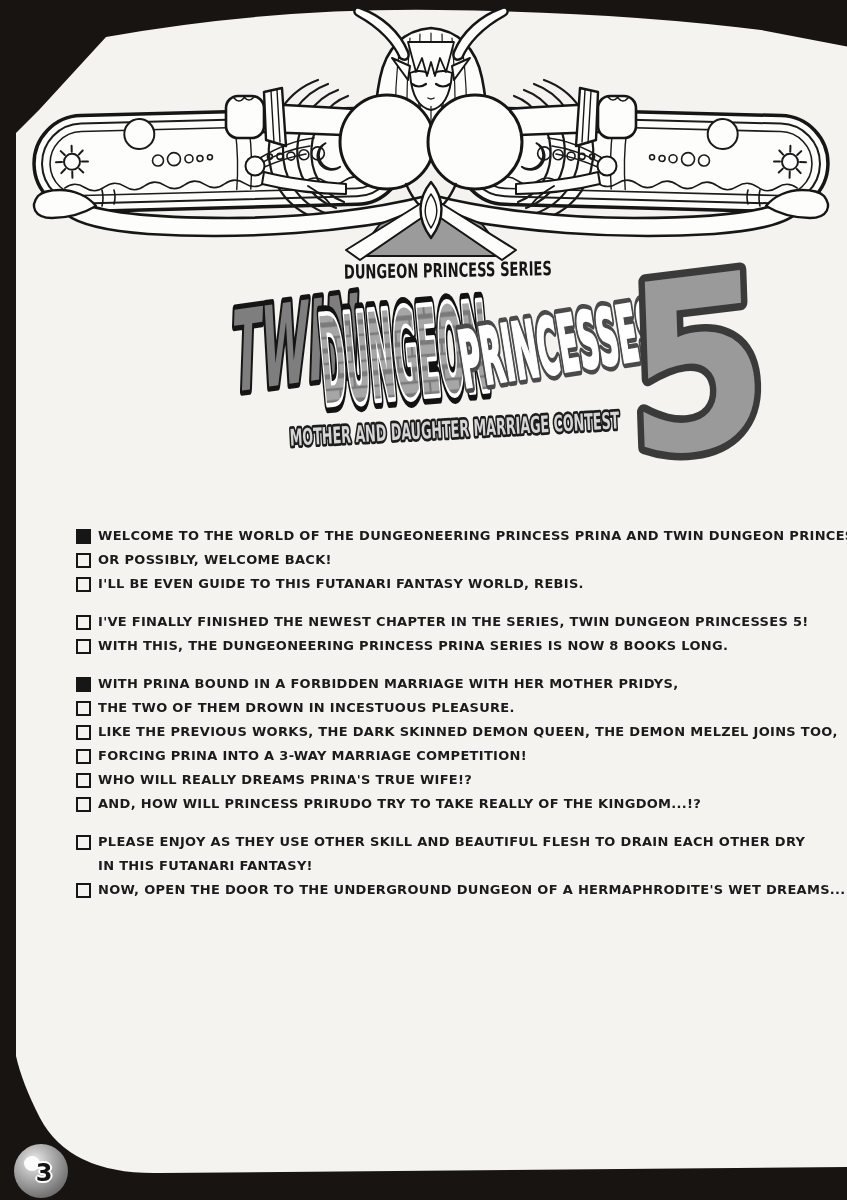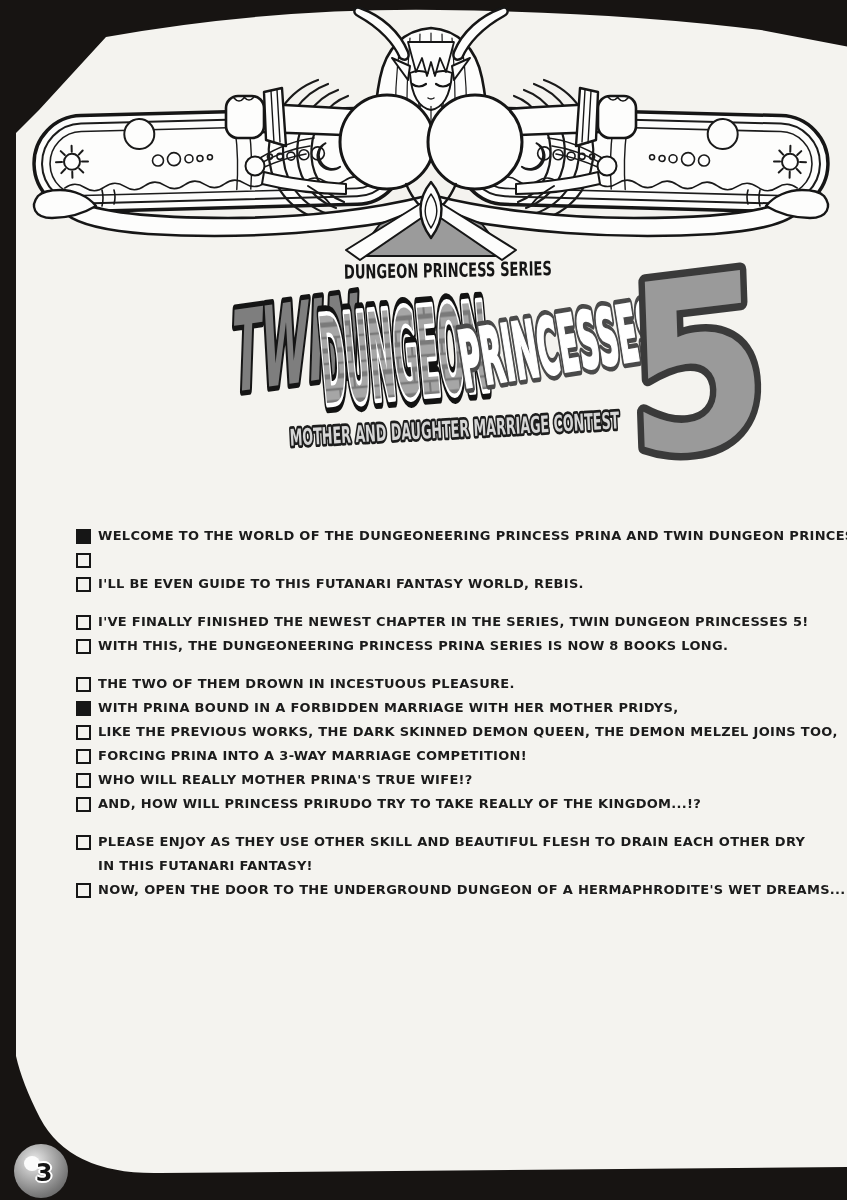--- a/index.html
+++ b/index.html
@@ -184,6 +184,7 @@
         </div>
         <div class="tline">
           <span class="bullet b-hollow"></span>
+          <span class="ltext">OR POSSIBLY, WELCOME BACK!</span>
         </div>
         <div class="tline">
           <span class="bullet b-hollow"></span>

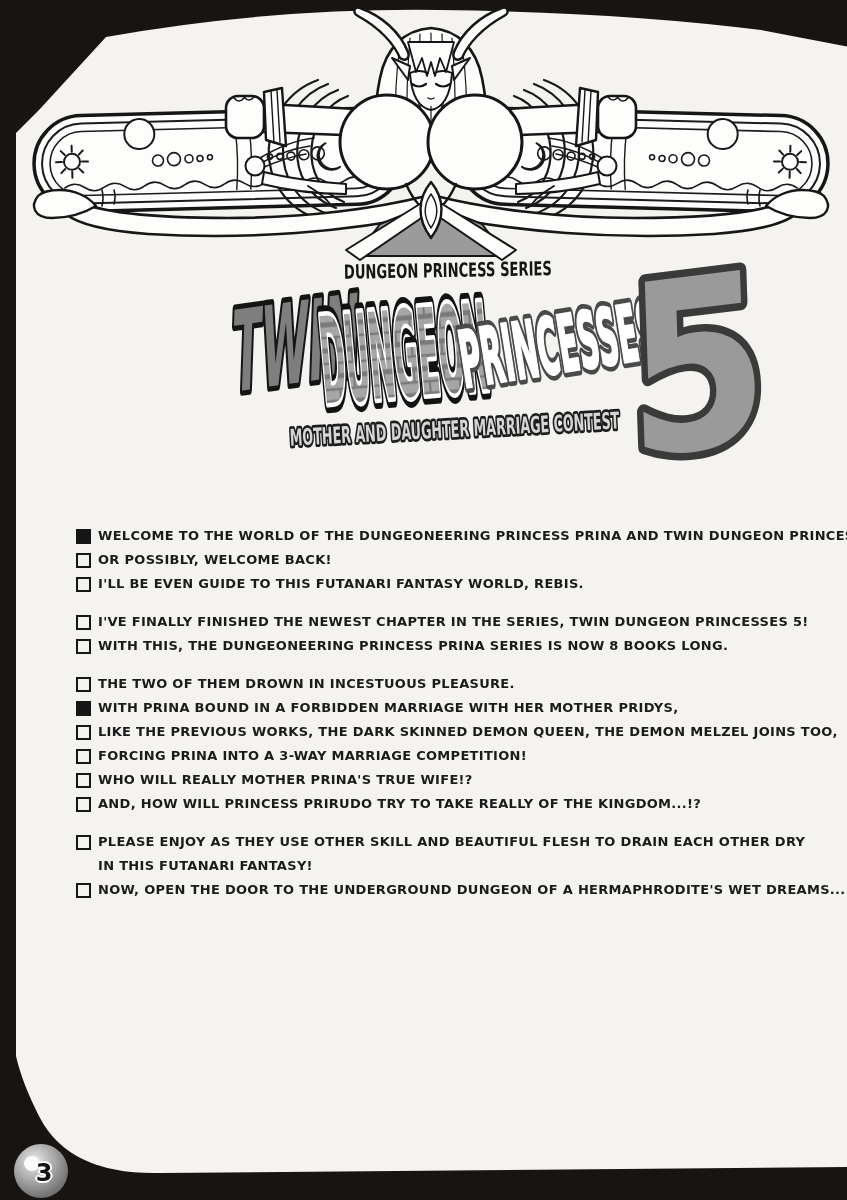--- a/index.html
+++ b/index.html
@@ -203,12 +203,12 @@
       </div>
       <div class="para">
         <div class="tline">
-          <span class="bullet b-hollow"></span>
-          <span class="ltext">THE TWO OF THEM DROWN IN INCESTUOUS PLEASURE.</span>
-        </div>
-        <div class="tline">
           <span class="bullet b-filled"></span>
           <span class="ltext">WITH PRINA BOUND IN A FORBIDDEN MARRIAGE WITH HER MOTHER PRIDYS,</span>
+        </div>
+        <div class="tline">
+          <span class="bullet b-hollow"></span>
+          <span class="ltext">THE TWO OF THEM DROWN IN INCESTUOUS PLEASURE.</span>
         </div>
         <div class="tline">
           <span class="bullet b-hollow"></span>

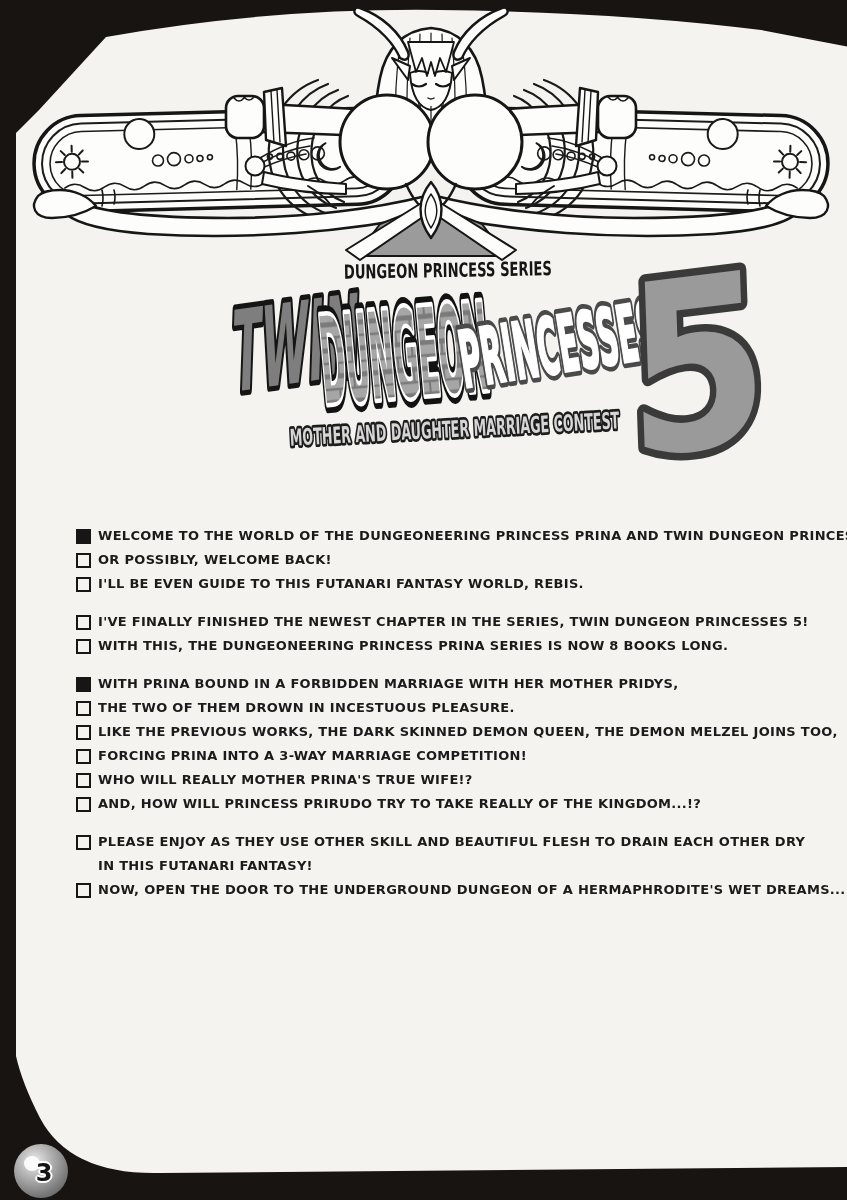--- a/index.html
+++ b/index.html
@@ -220,7 +220,7 @@
         </div>
         <div class="tline">
           <span class="bullet b-hollow"></span>
-          <span class="ltext">WHO WILL REALLY MOTHER PRINA'S TRUE WIFE!?</span>
+          <span class="ltext">WHO WILL REALLY DREAMS PRINA'S TRUE WIFE!?</span>
         </div>
         <div class="tline">
           <span class="bullet b-hollow"></span>

